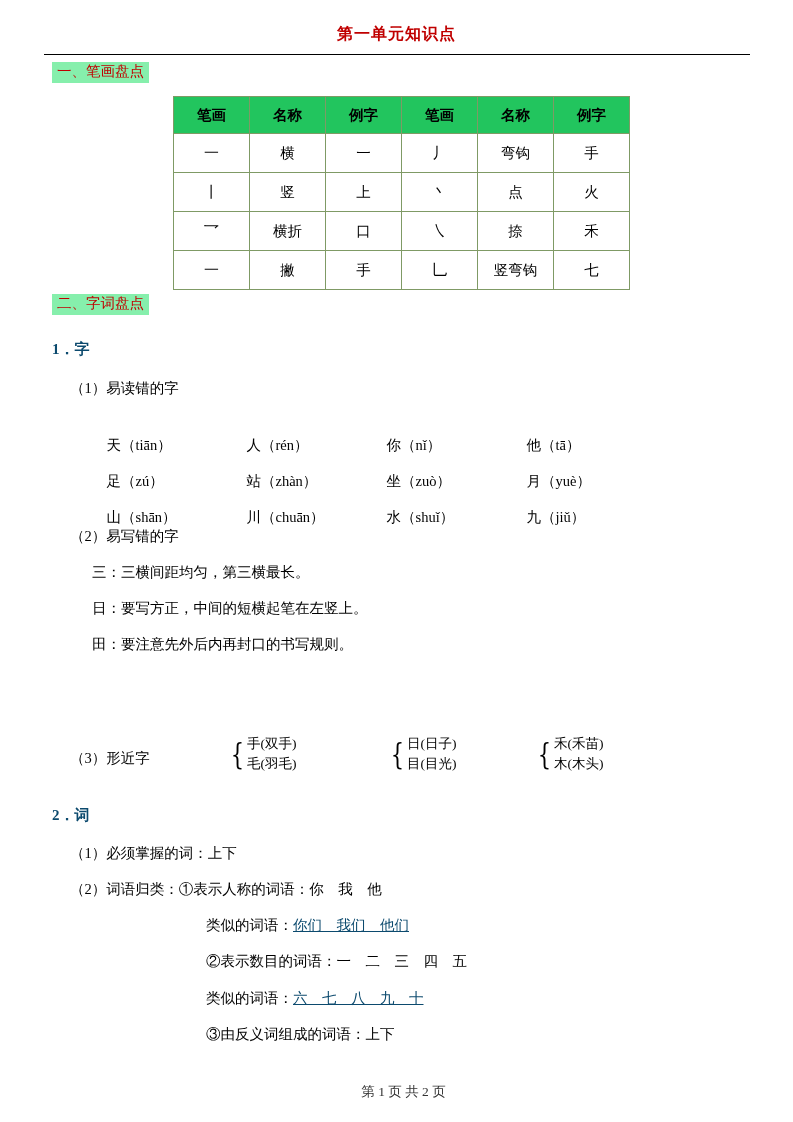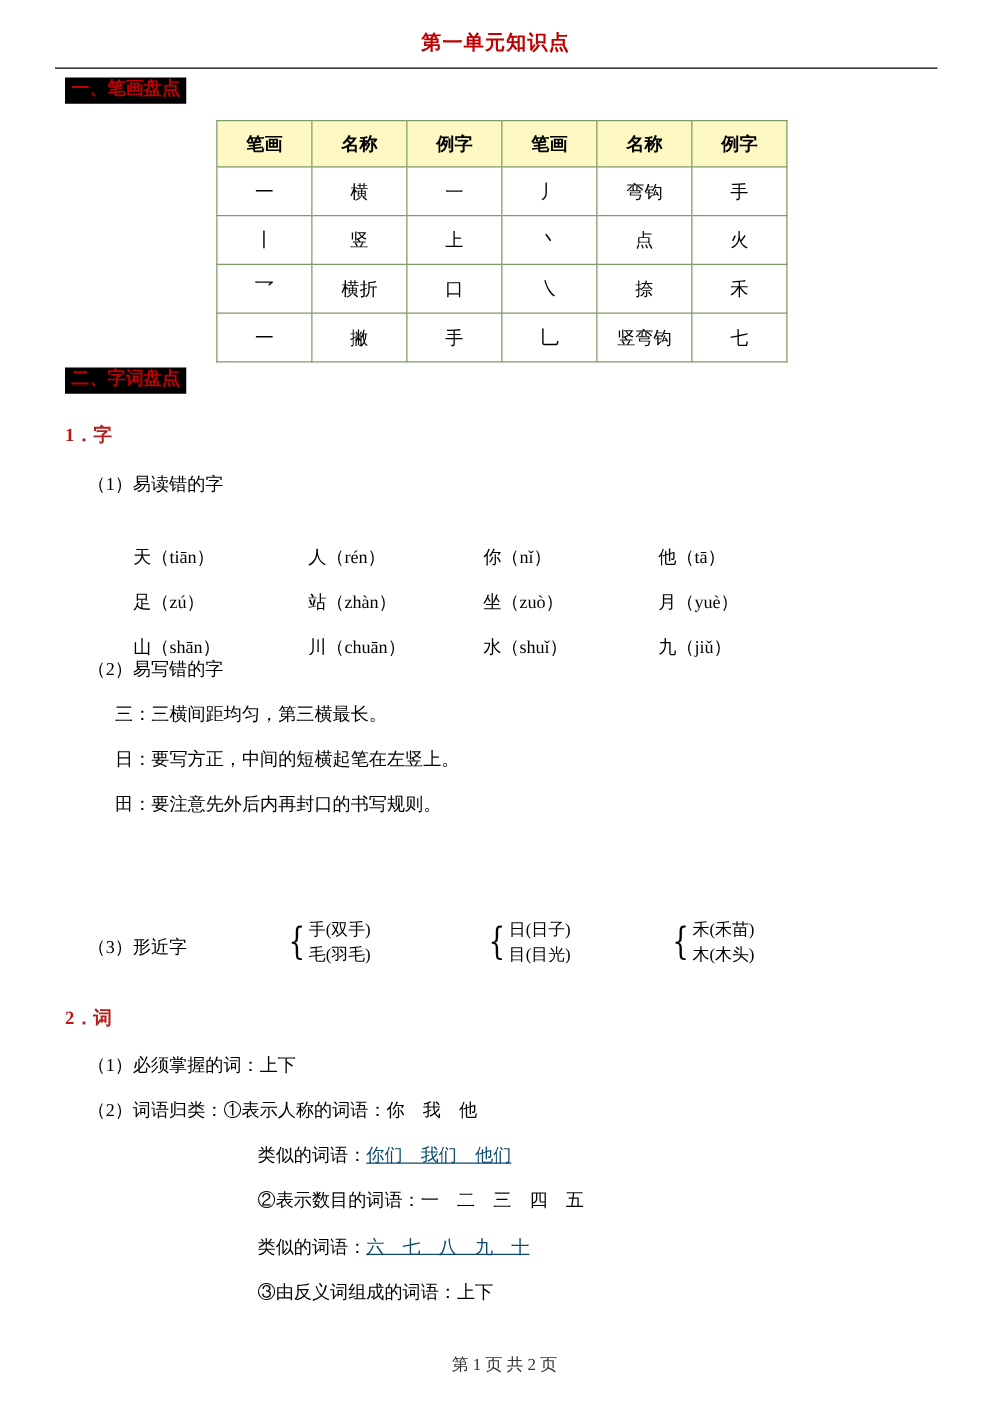--- a/index.html
+++ b/index.html
@@ -42,9 +42,9 @@
   
   .section-head {
     display: inline-block;
-    background: #000000;
+    background: #86efac;
     color: #c00000;
-    font-weight: bold;
+    font-weight: normal;
     font-size: 14.5px;
     padding: 2px 5px 3px 5px;
     line-height: 1.1;

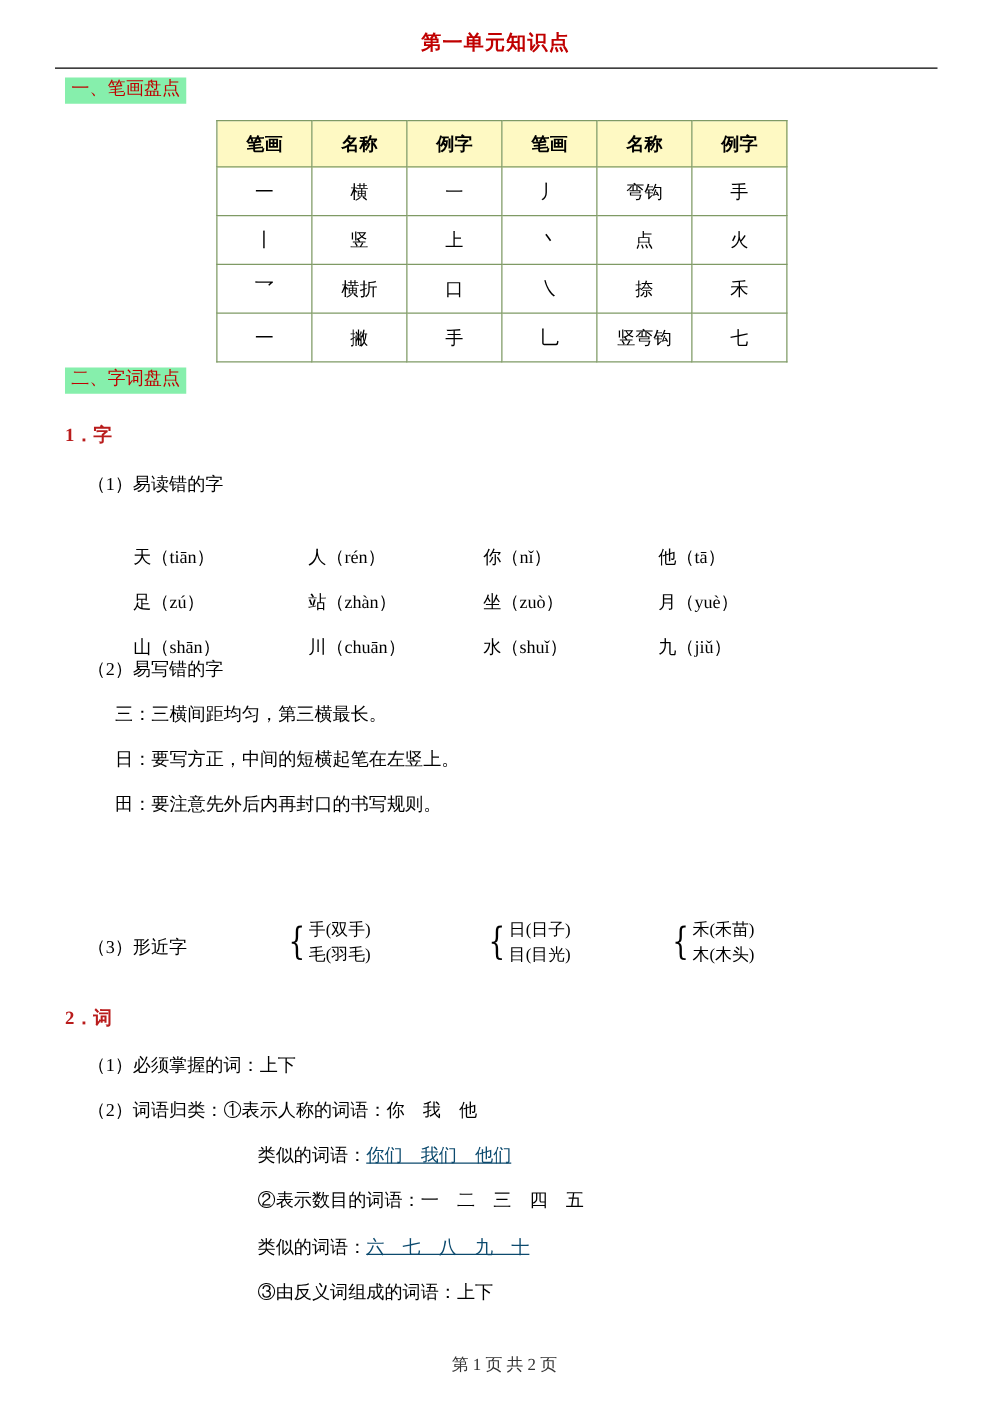--- a/index.html
+++ b/index.html
@@ -70,7 +70,7 @@
     padding: 0;
   }
   .stroke-table thead th {
-    background: #fef9c3;
+    background: #22c55e;
     font-weight: bold;
     height: 36px;
   }

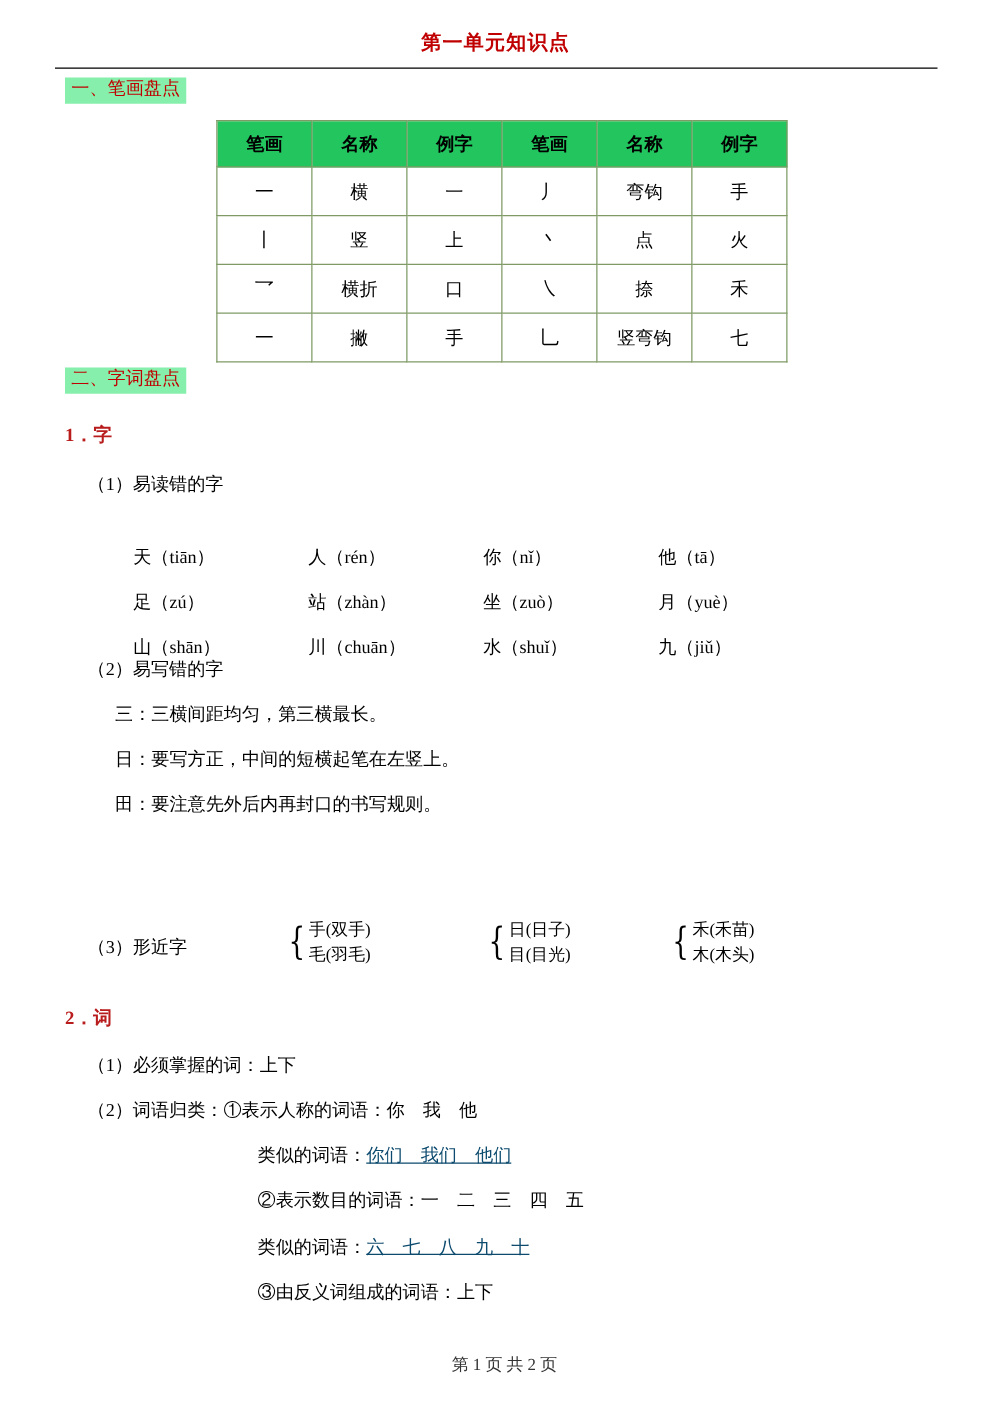--- a/index.html
+++ b/index.html
@@ -83,7 +83,7 @@
   .txt { position: absolute; font-size: 14.5px; line-height: 1.2; white-space: pre; }
   .red { color: #0c4a6e; text-decoration: underline; }
 
-  .lvl1 { left: 52px; font-size: 15px; color: #b91c1c; font-weight: bold; }
+  .lvl1 { left: 52px; font-size: 15px; color: #0c4a6e; font-weight: bold; }
   .lvl2 { left: 70px; }
   .lvl3 { left: 92px; }
 

